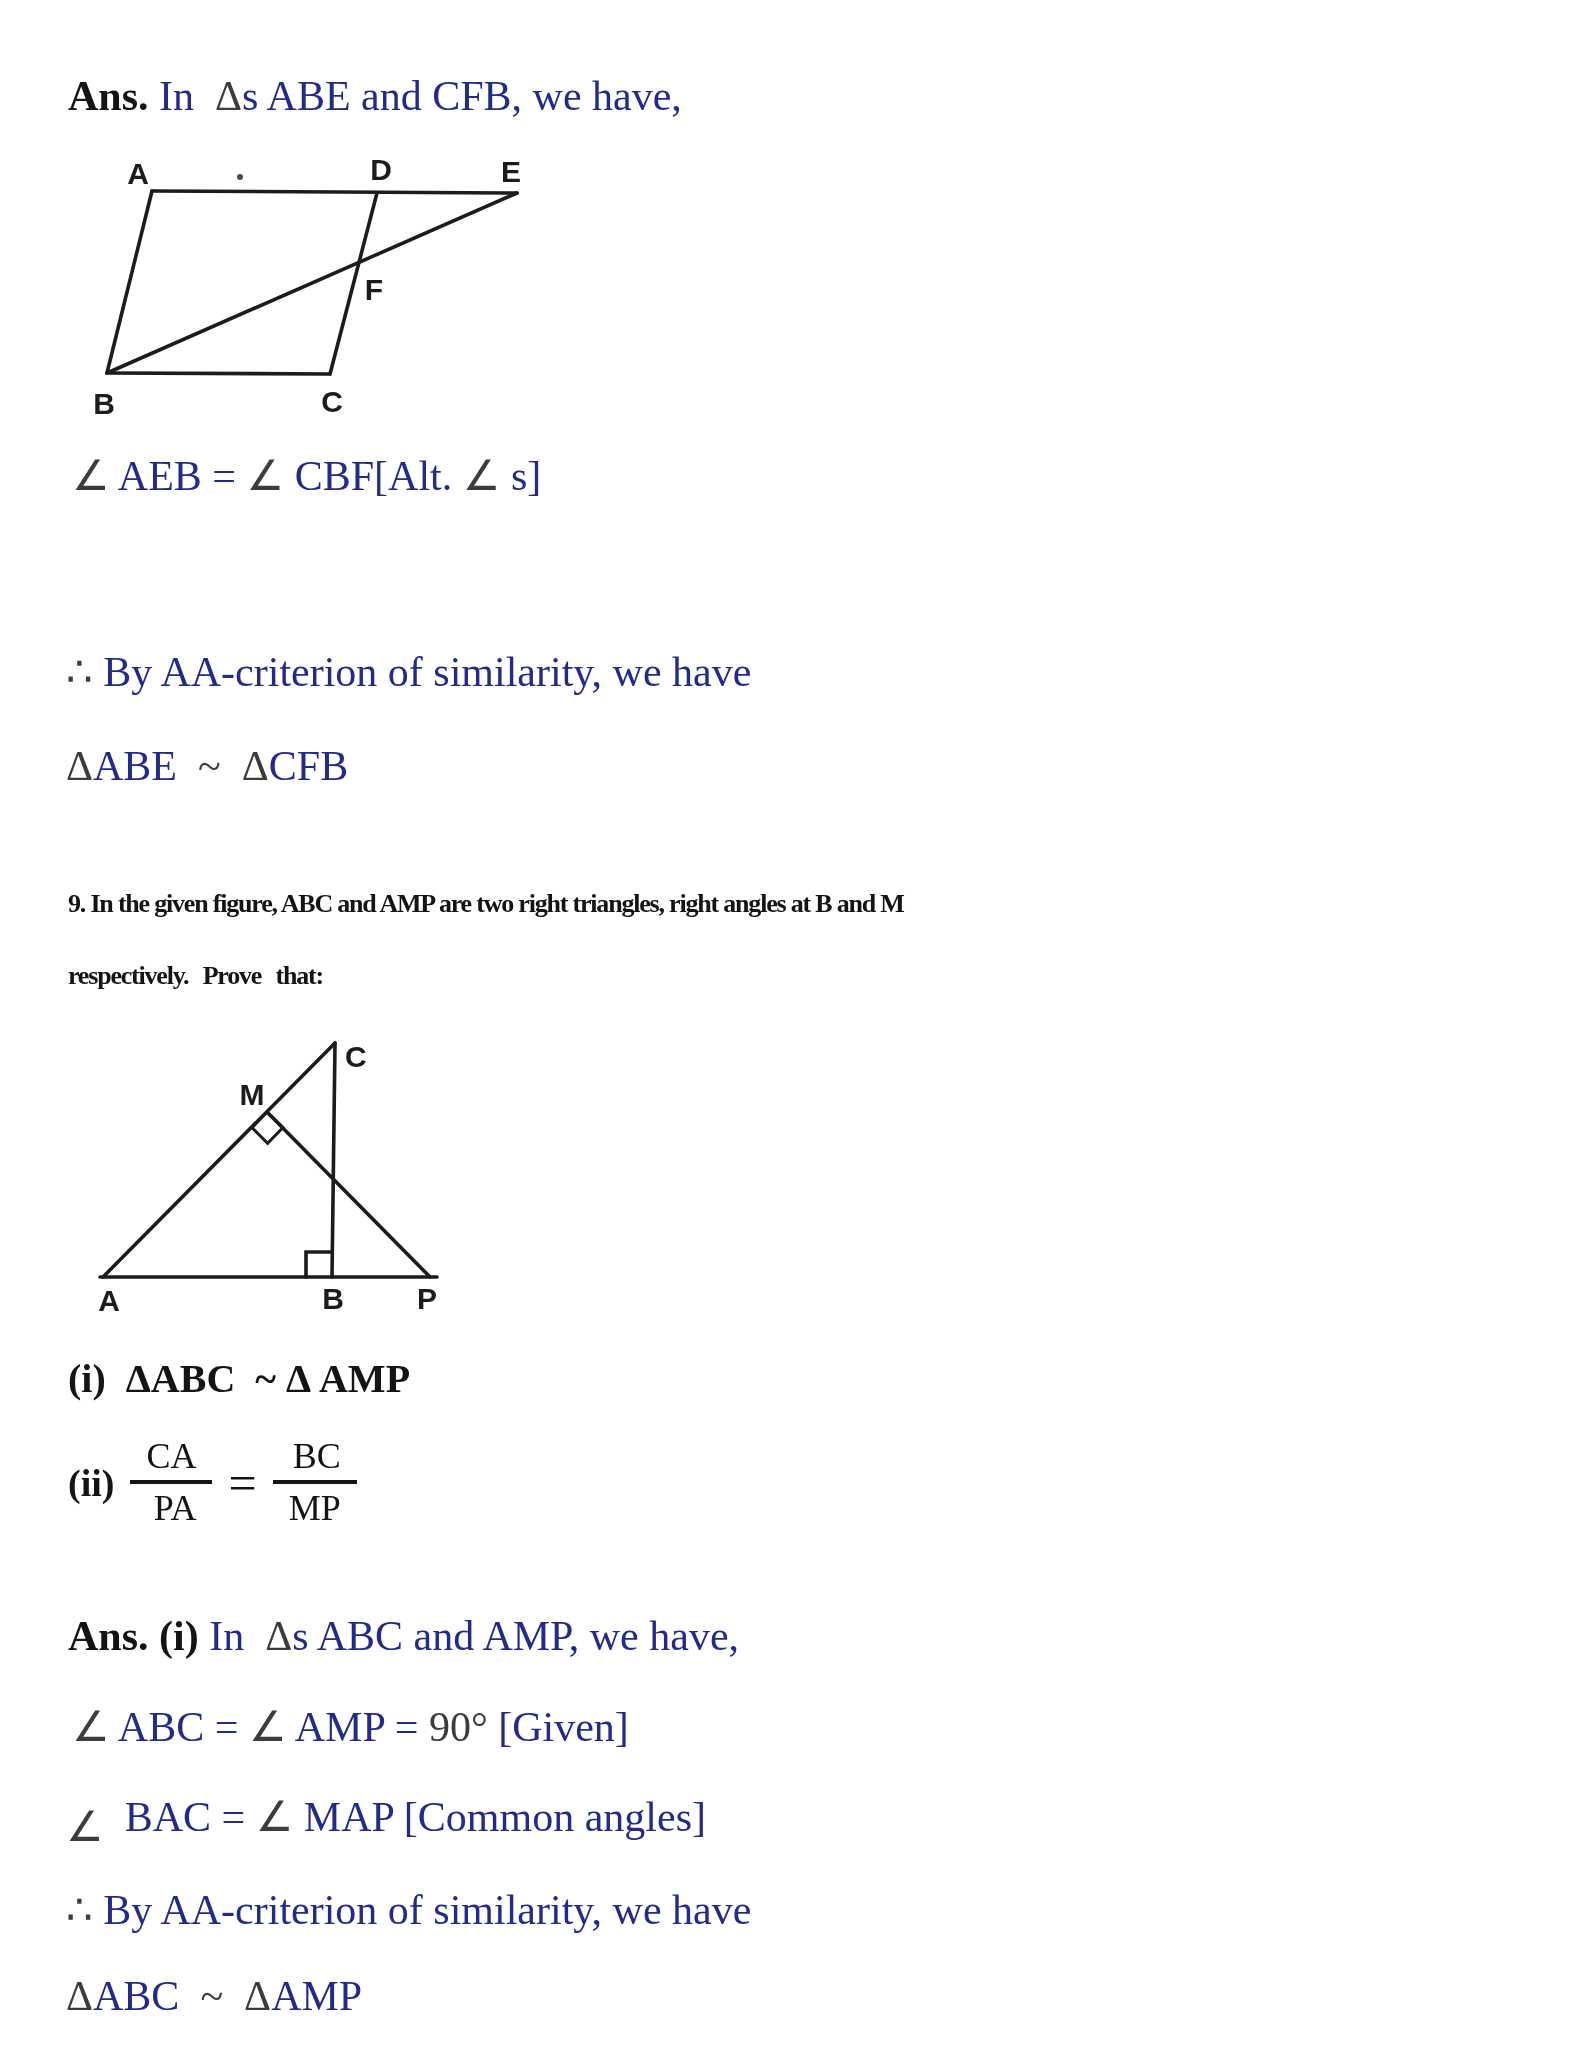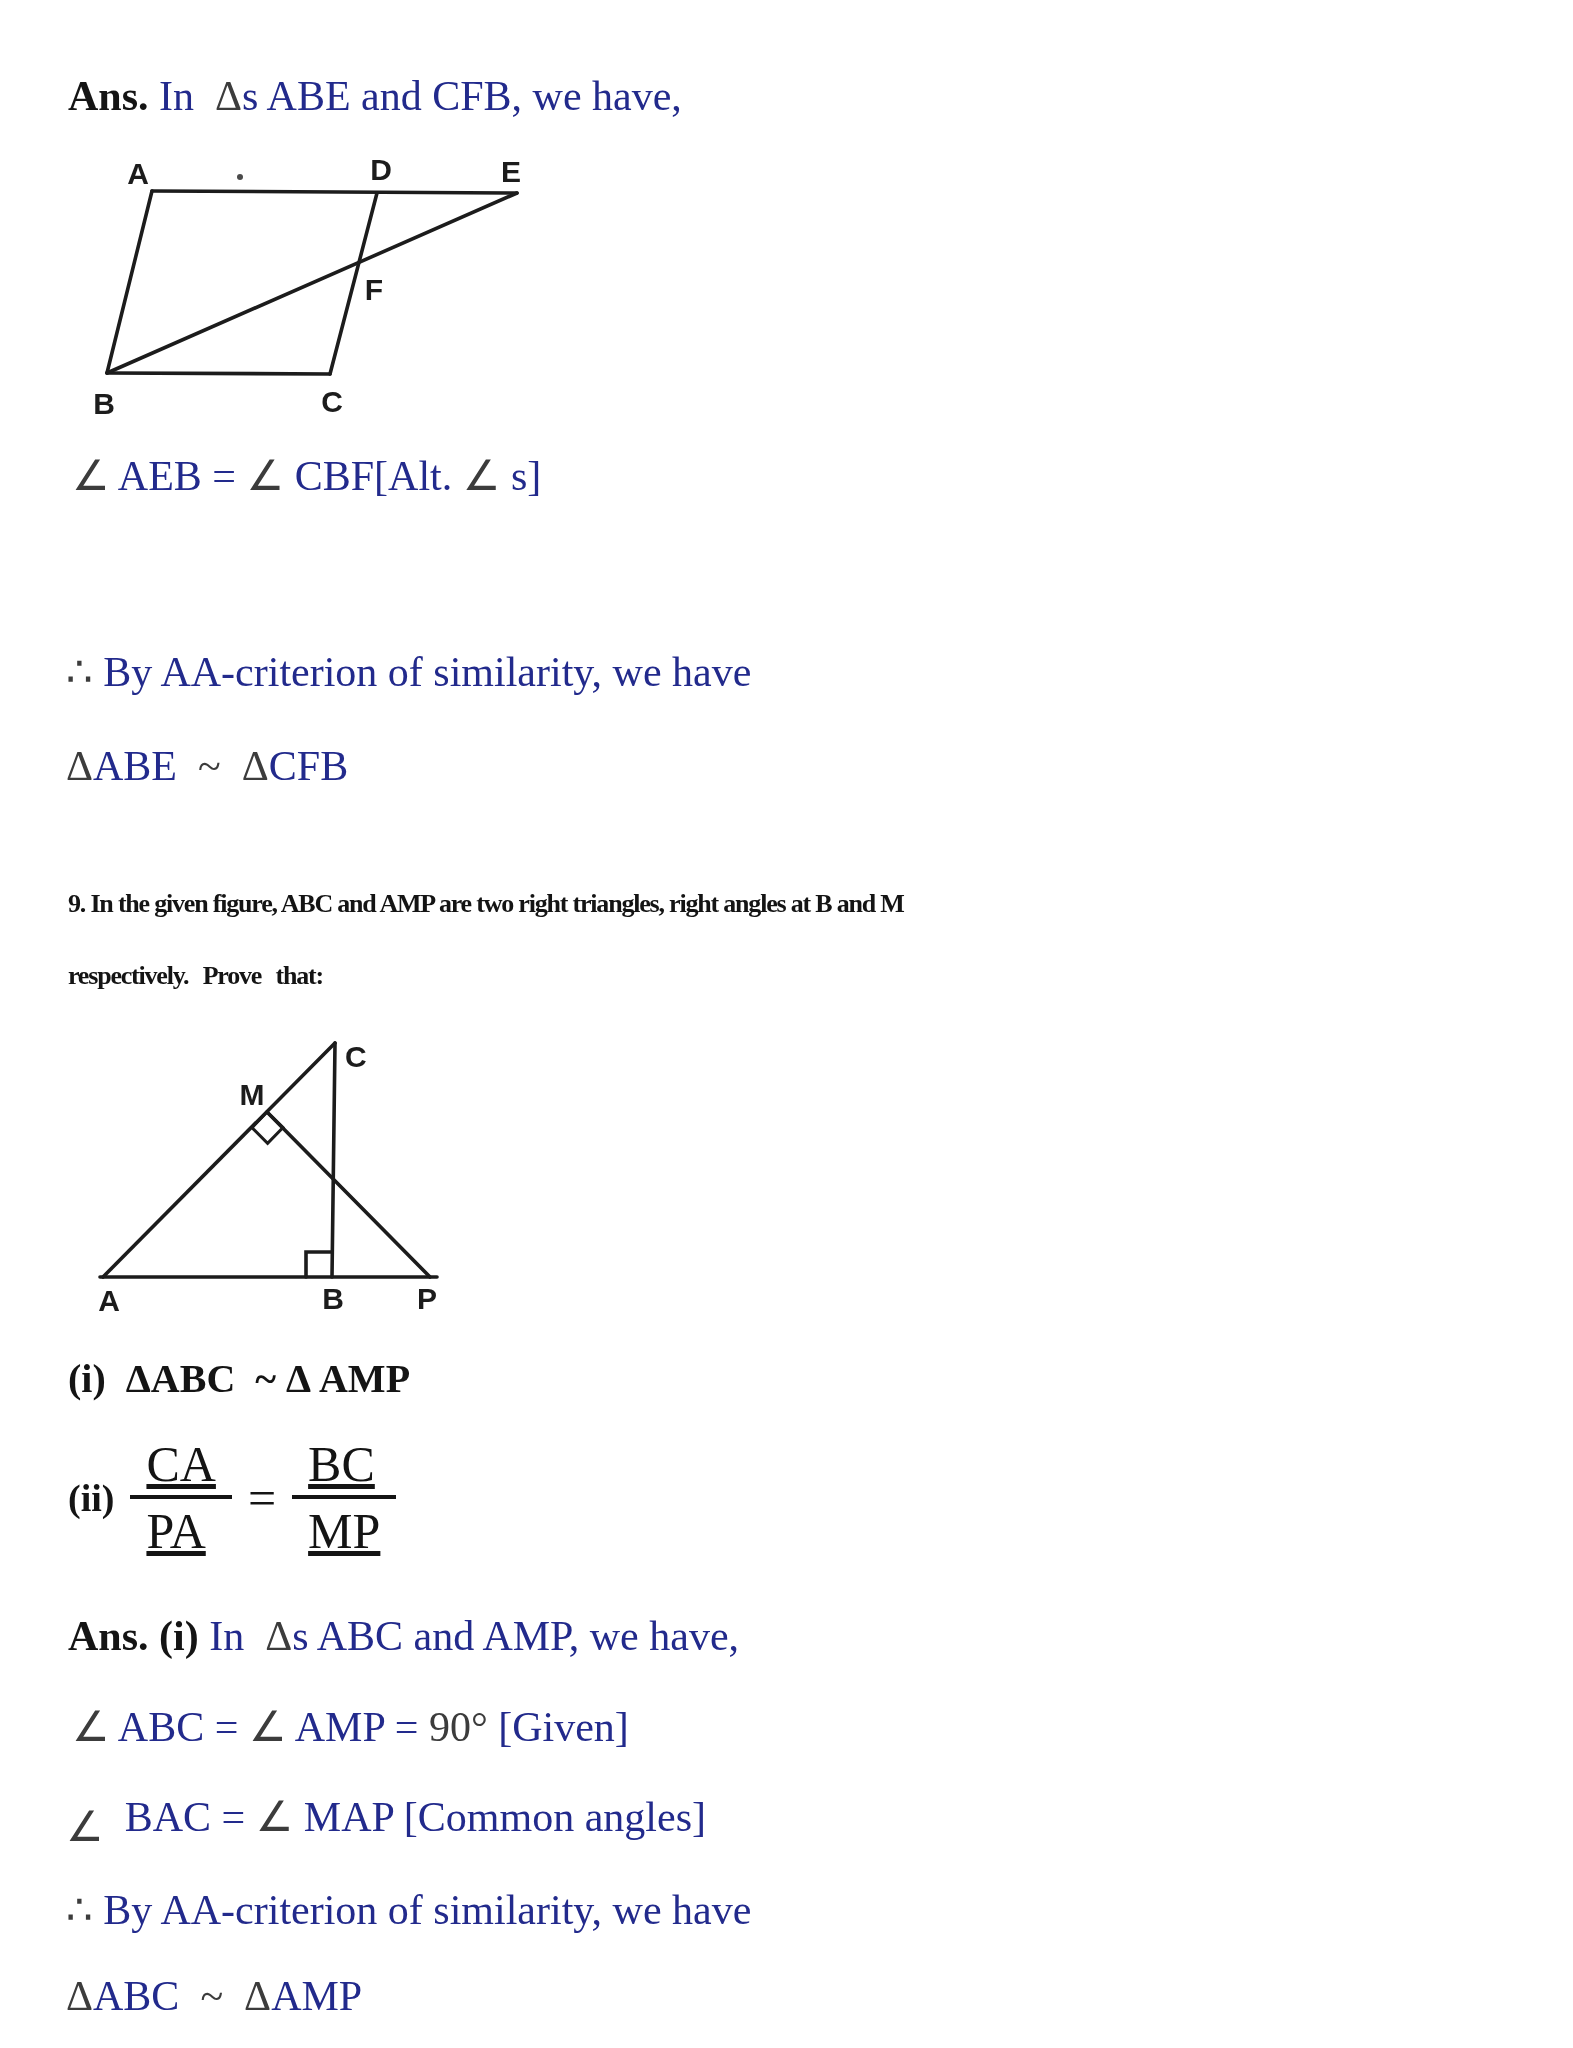--- a/index.html
+++ b/index.html
@@ -30,7 +30,7 @@
     color:var(--ink-black,#141414);
   }
   .frac-label{font-size:38px;font-weight:700;}
-  .frac{display:inline-block;text-align:left;font-size:50px;line-height:1.05;text-decoration:underline;}
+  .frac{display:inline-block;text-align:right;font-size:36px;line-height:1.05;}
   .frac .num{display:block;padding:0 16px 4px;border-bottom:4px solid var(--ink-black,#141414);}
   .frac .den{display:block;padding:6px 16px 0;}
   .frac-eq{font-size:50px;}

